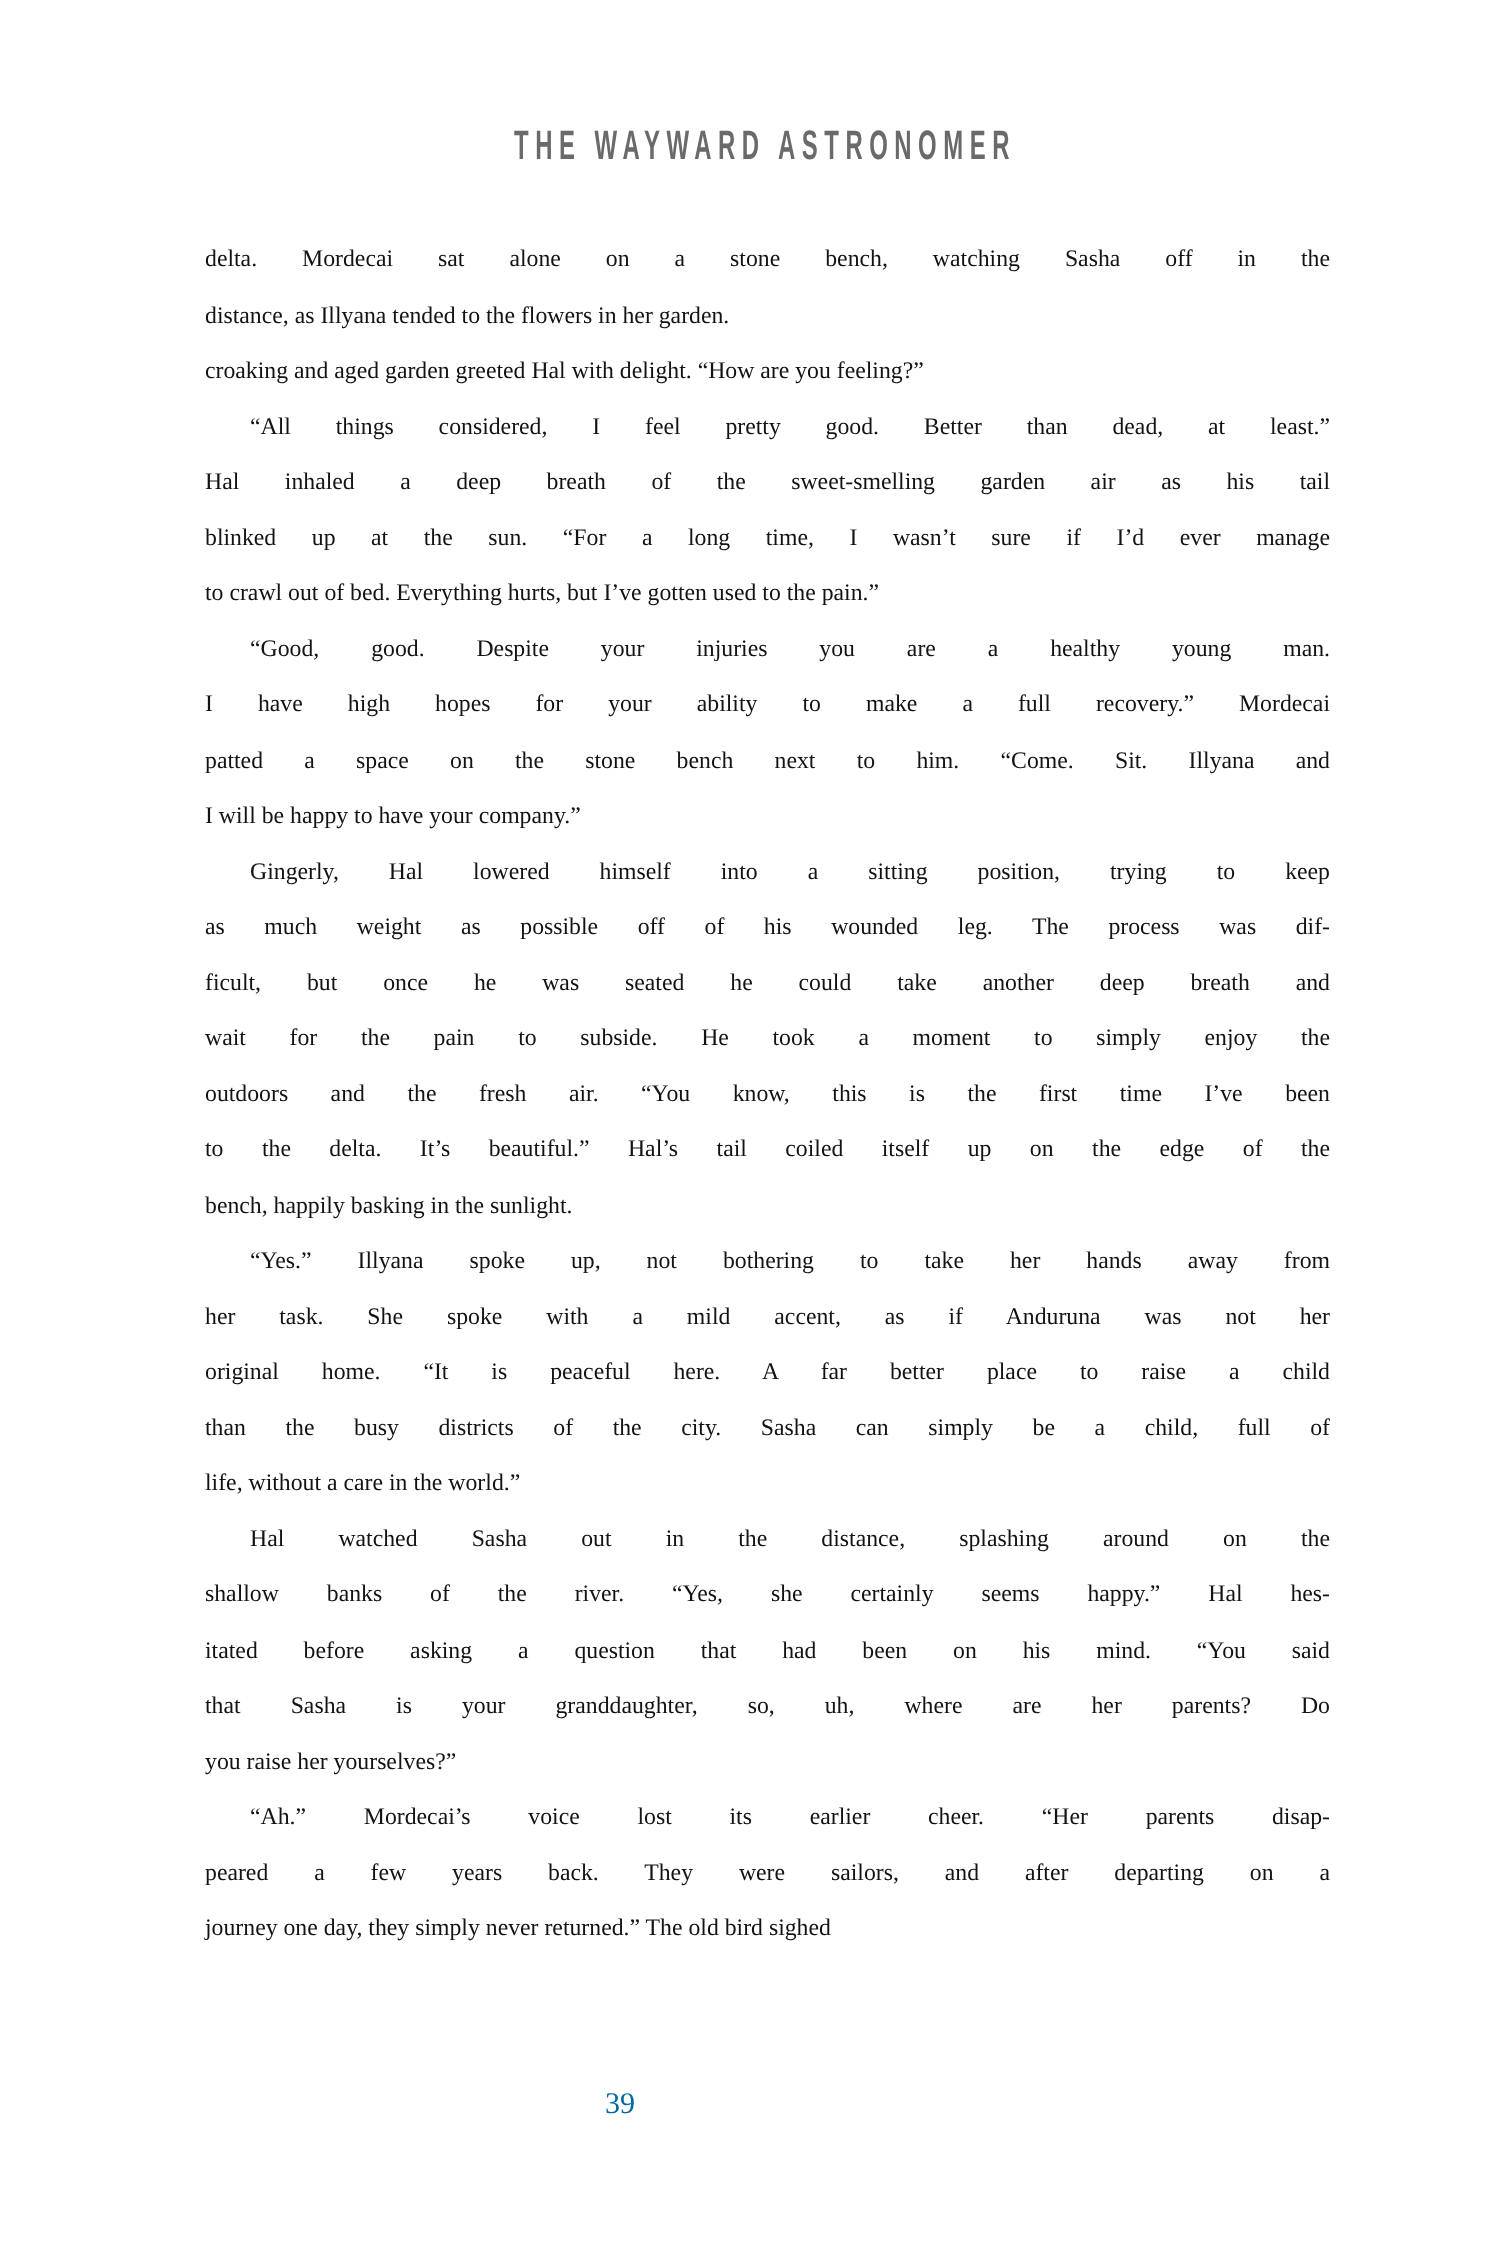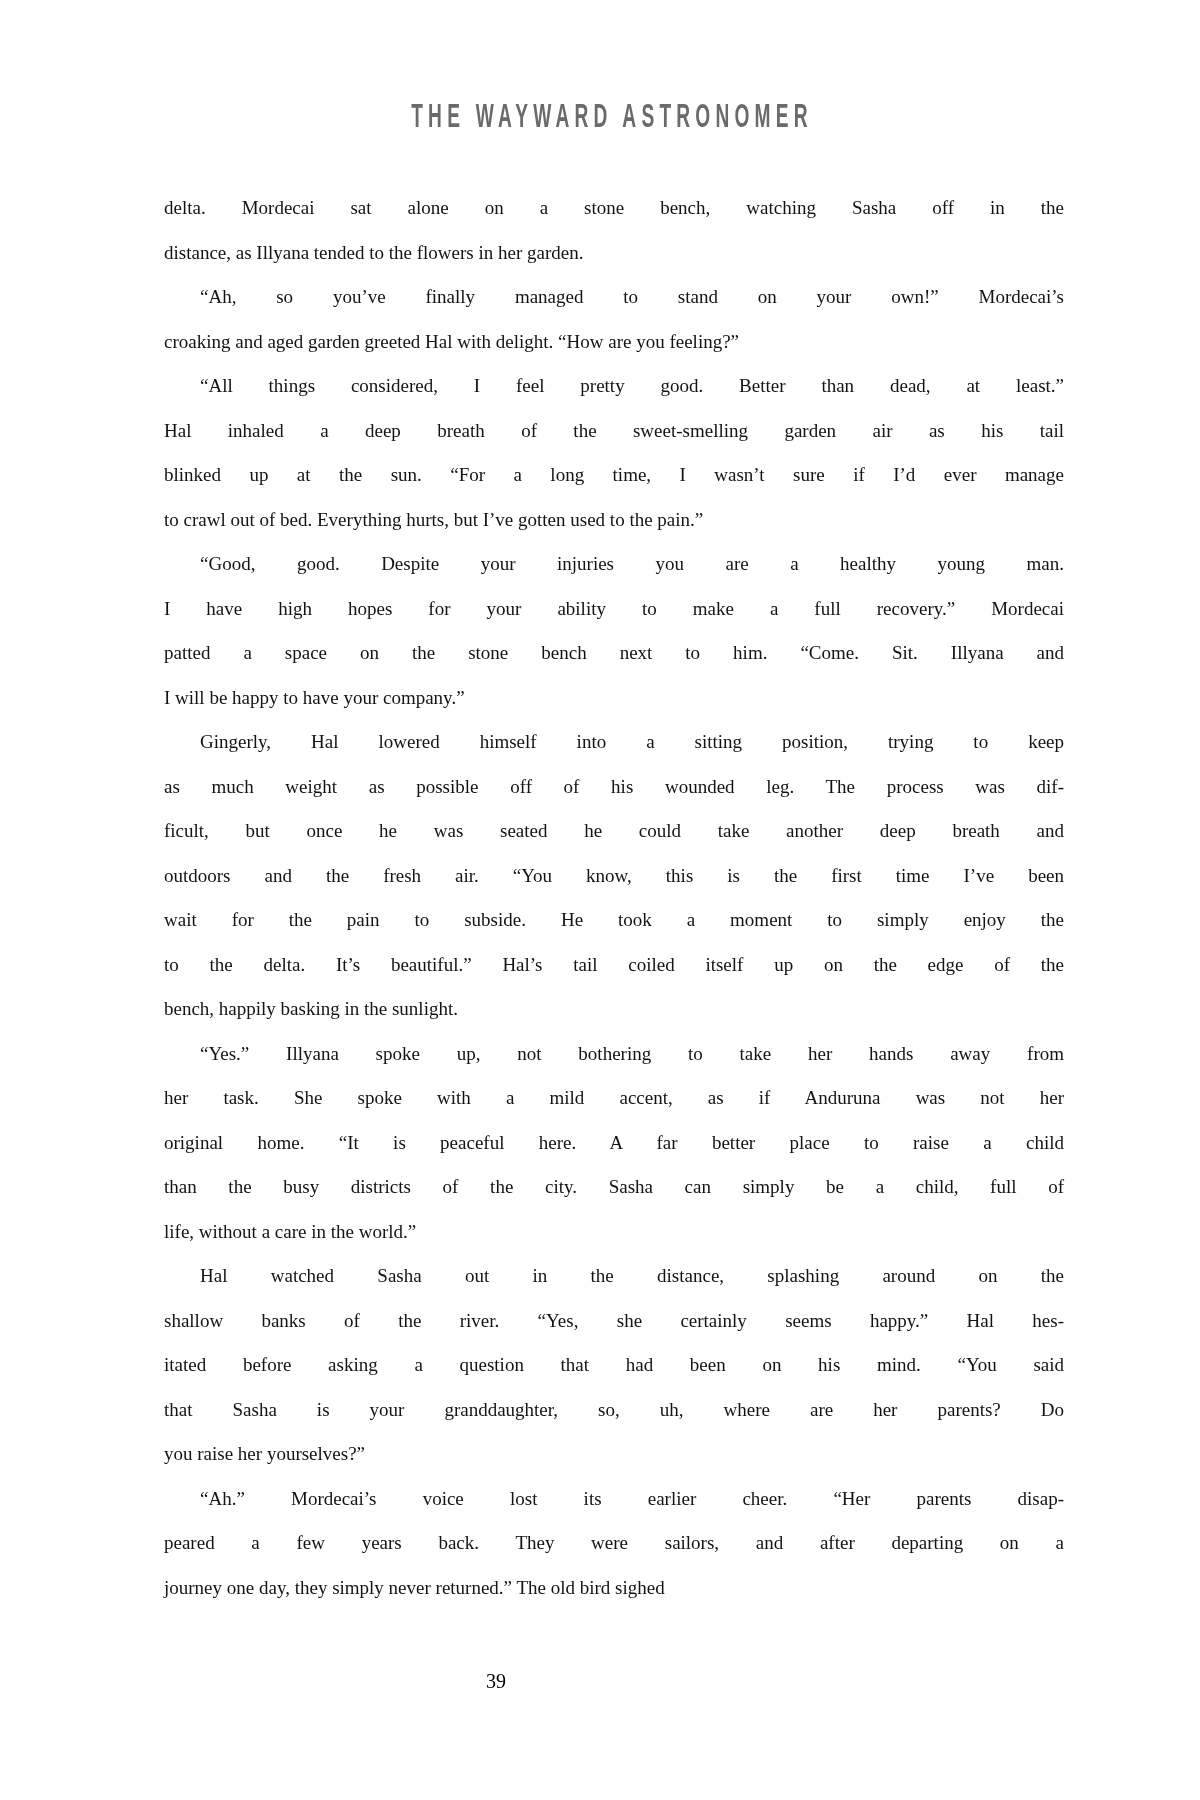--- a/index.html
+++ b/index.html
@@ -79,7 +79,6 @@
         <div class="line last">distance, as Illyana tended to the flowers in her garden.</div>
       </div>
       <div class="paragraph indent">
-        <div class="line first">“Ah, so you’ve finally managed to stand on your own!” Mordecai’s</div>
         <div class="line last">croaking and aged garden greeted Hal with delight. “How are you feeling?”</div>
       </div>
       <div class="paragraph indent">

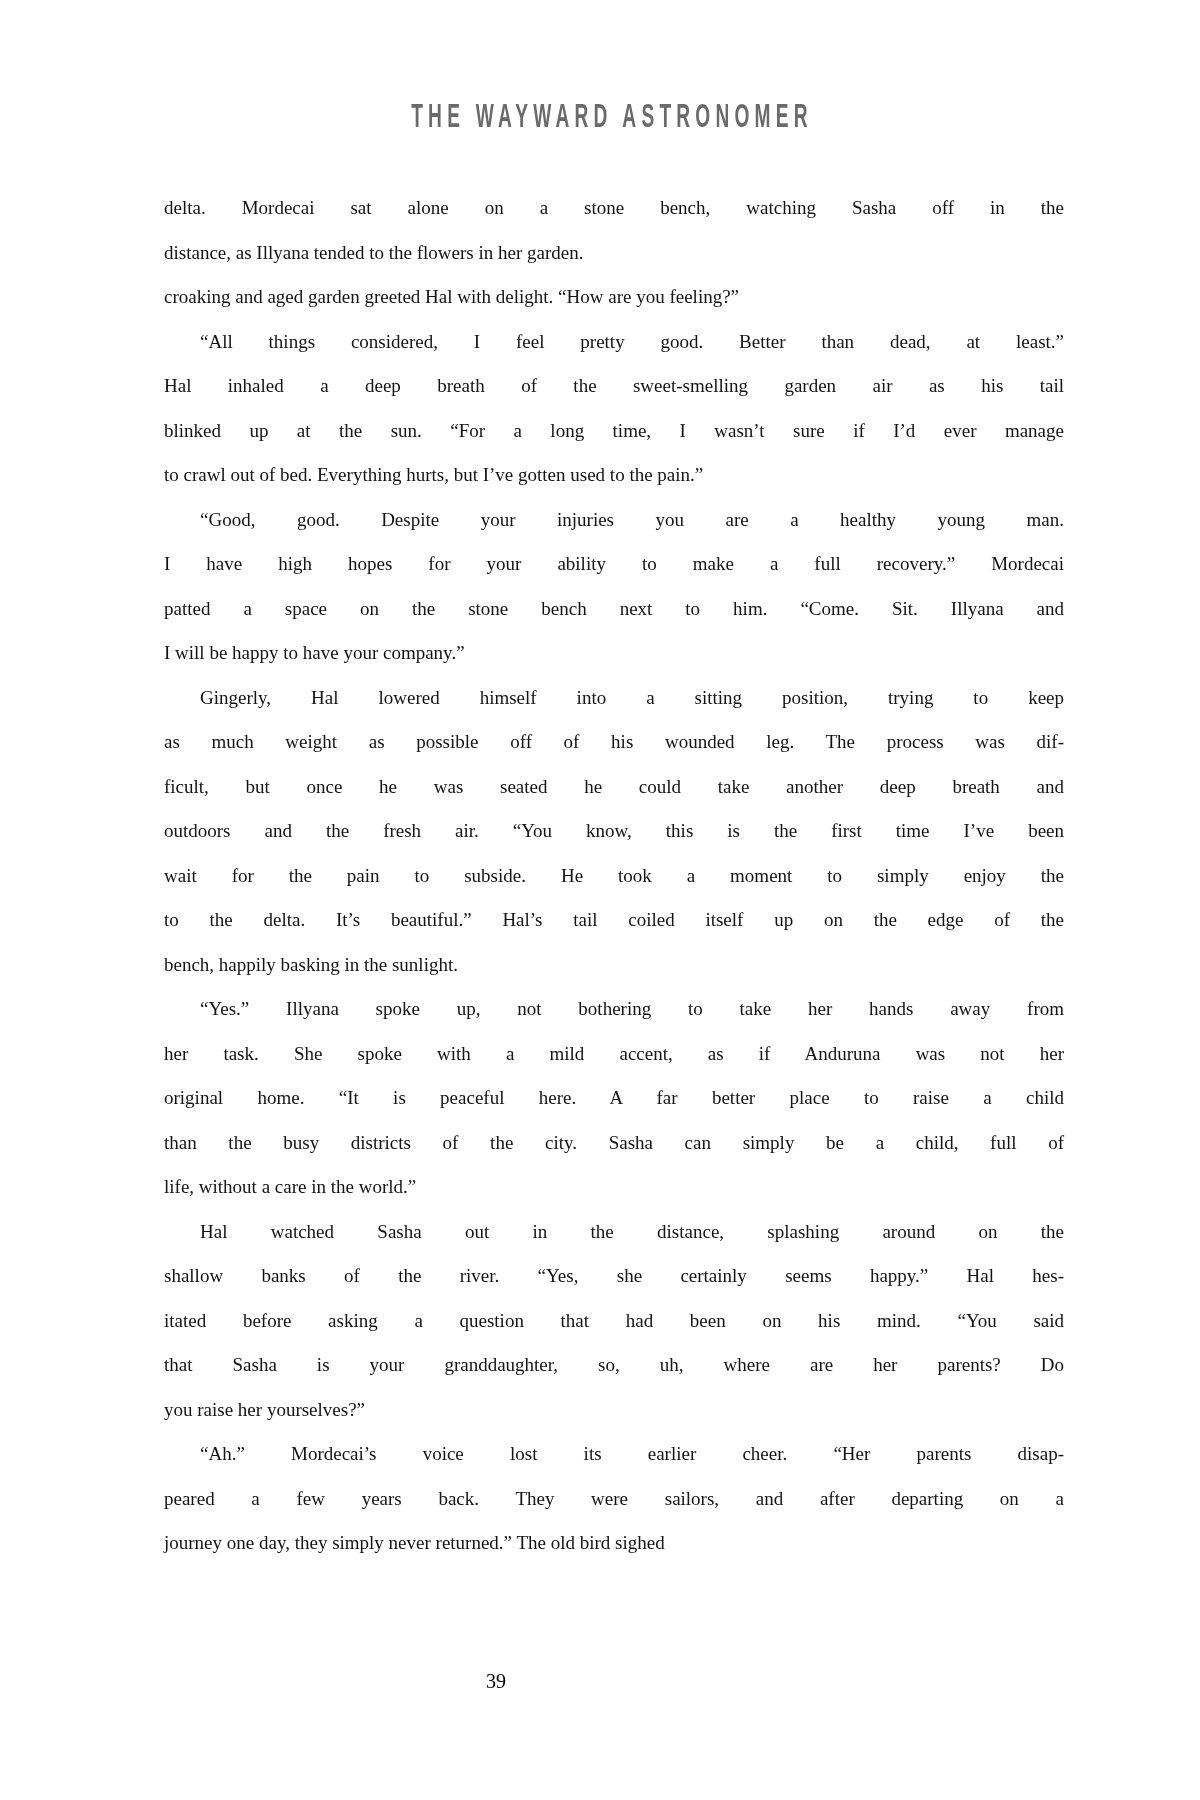--- a/index.html
+++ b/index.html
@@ -97,8 +97,8 @@
         <div class="line first">Gingerly, Hal lowered himself into a sitting position, trying to keep</div>
         <div class="line">as much weight as possible off of his wounded leg. The process was dif-</div>
         <div class="line">ficult, but once he was seated he could take another deep breath and</div>
+        <div class="line">wait for the pain to subside. He took a moment to simply enjoy the</div>
         <div class="line">outdoors and the fresh air. “You know, this is the first time I’ve been</div>
-        <div class="line">wait for the pain to subside. He took a moment to simply enjoy the</div>
         <div class="line">to the delta. It’s beautiful.” Hal’s tail coiled itself up on the edge of the</div>
         <div class="line last">bench, happily basking in the sunlight.</div>
       </div>

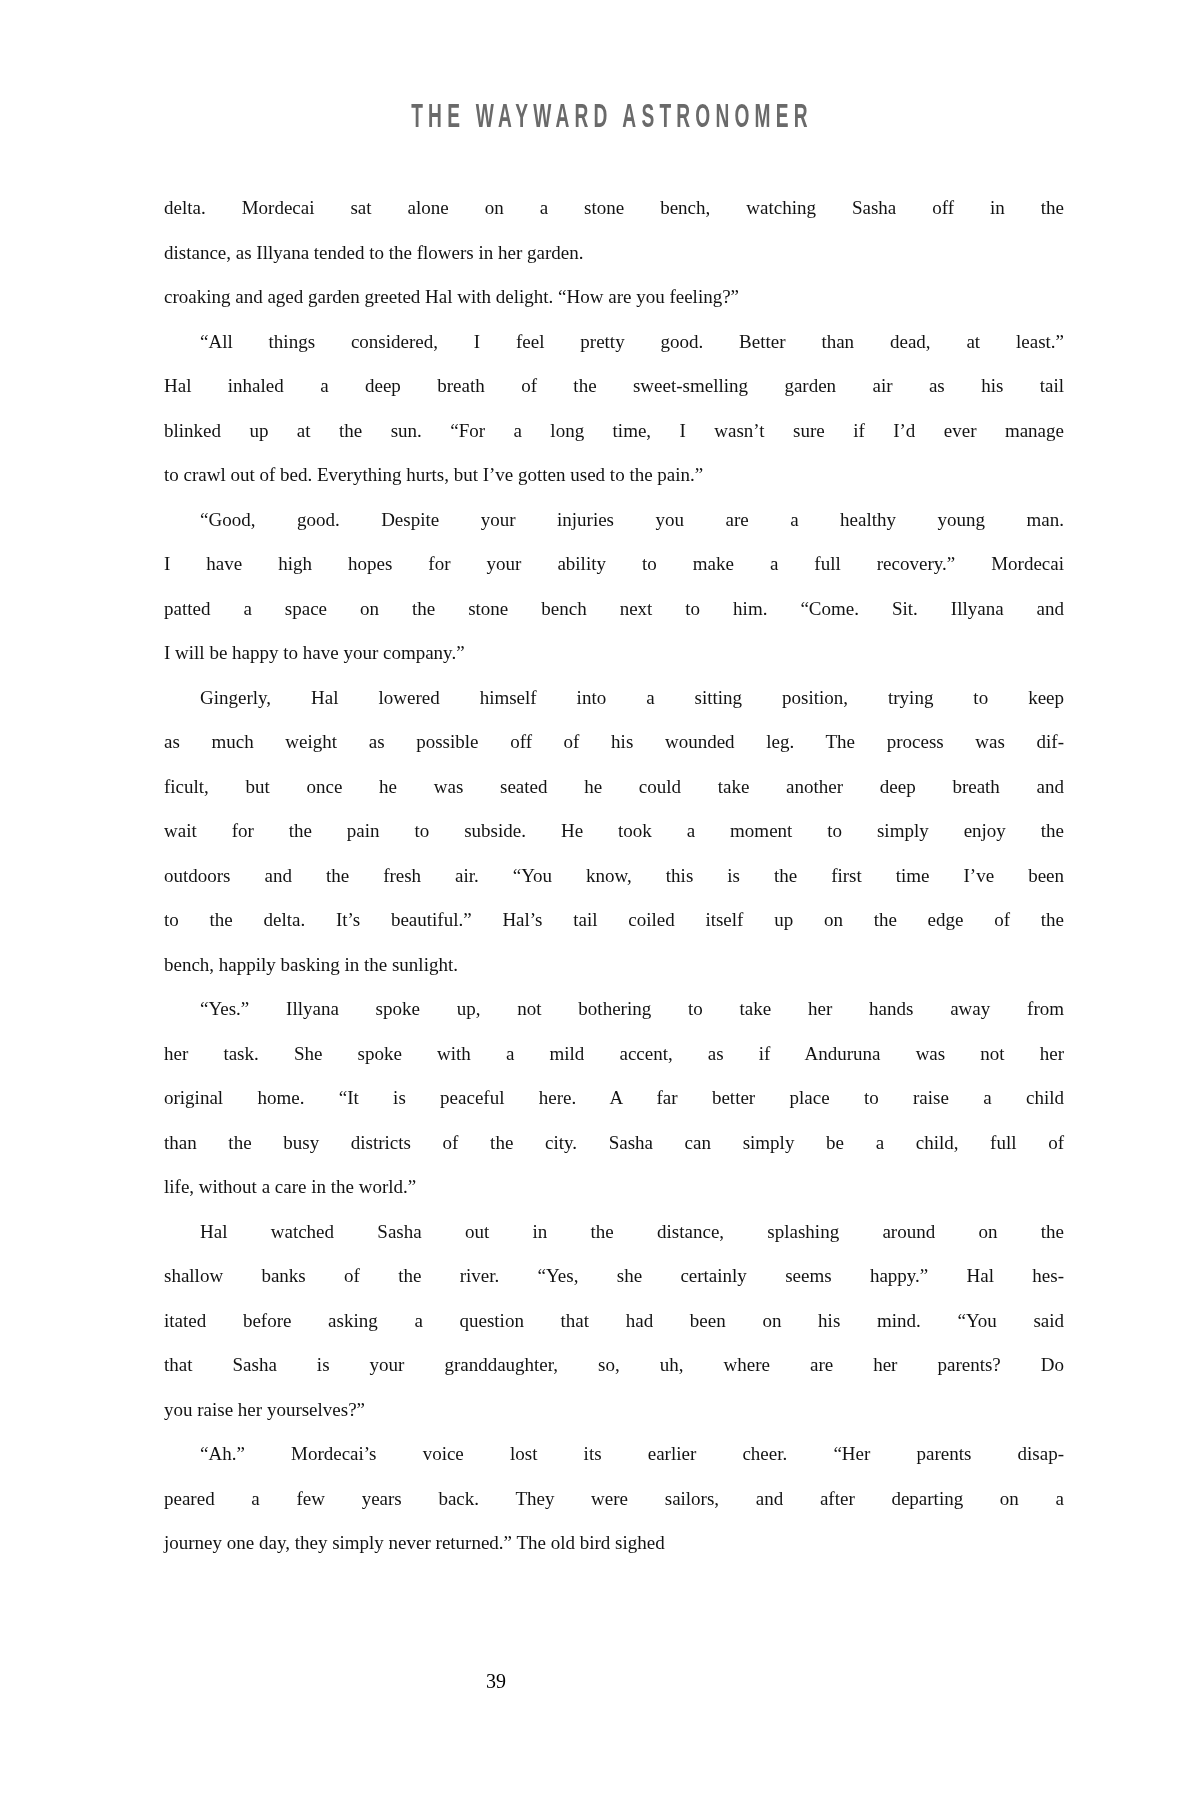--- a/index.html
+++ b/index.html
@@ -63,8 +63,8 @@
     width: 968px;
     text-align: center;
     font-family: "Liberation Serif", serif;
-    font-size: 20px;
-    color: #000000;
+    font-size: 24px;
+    color: #0369a1;
   }
 </style>
 </head>

